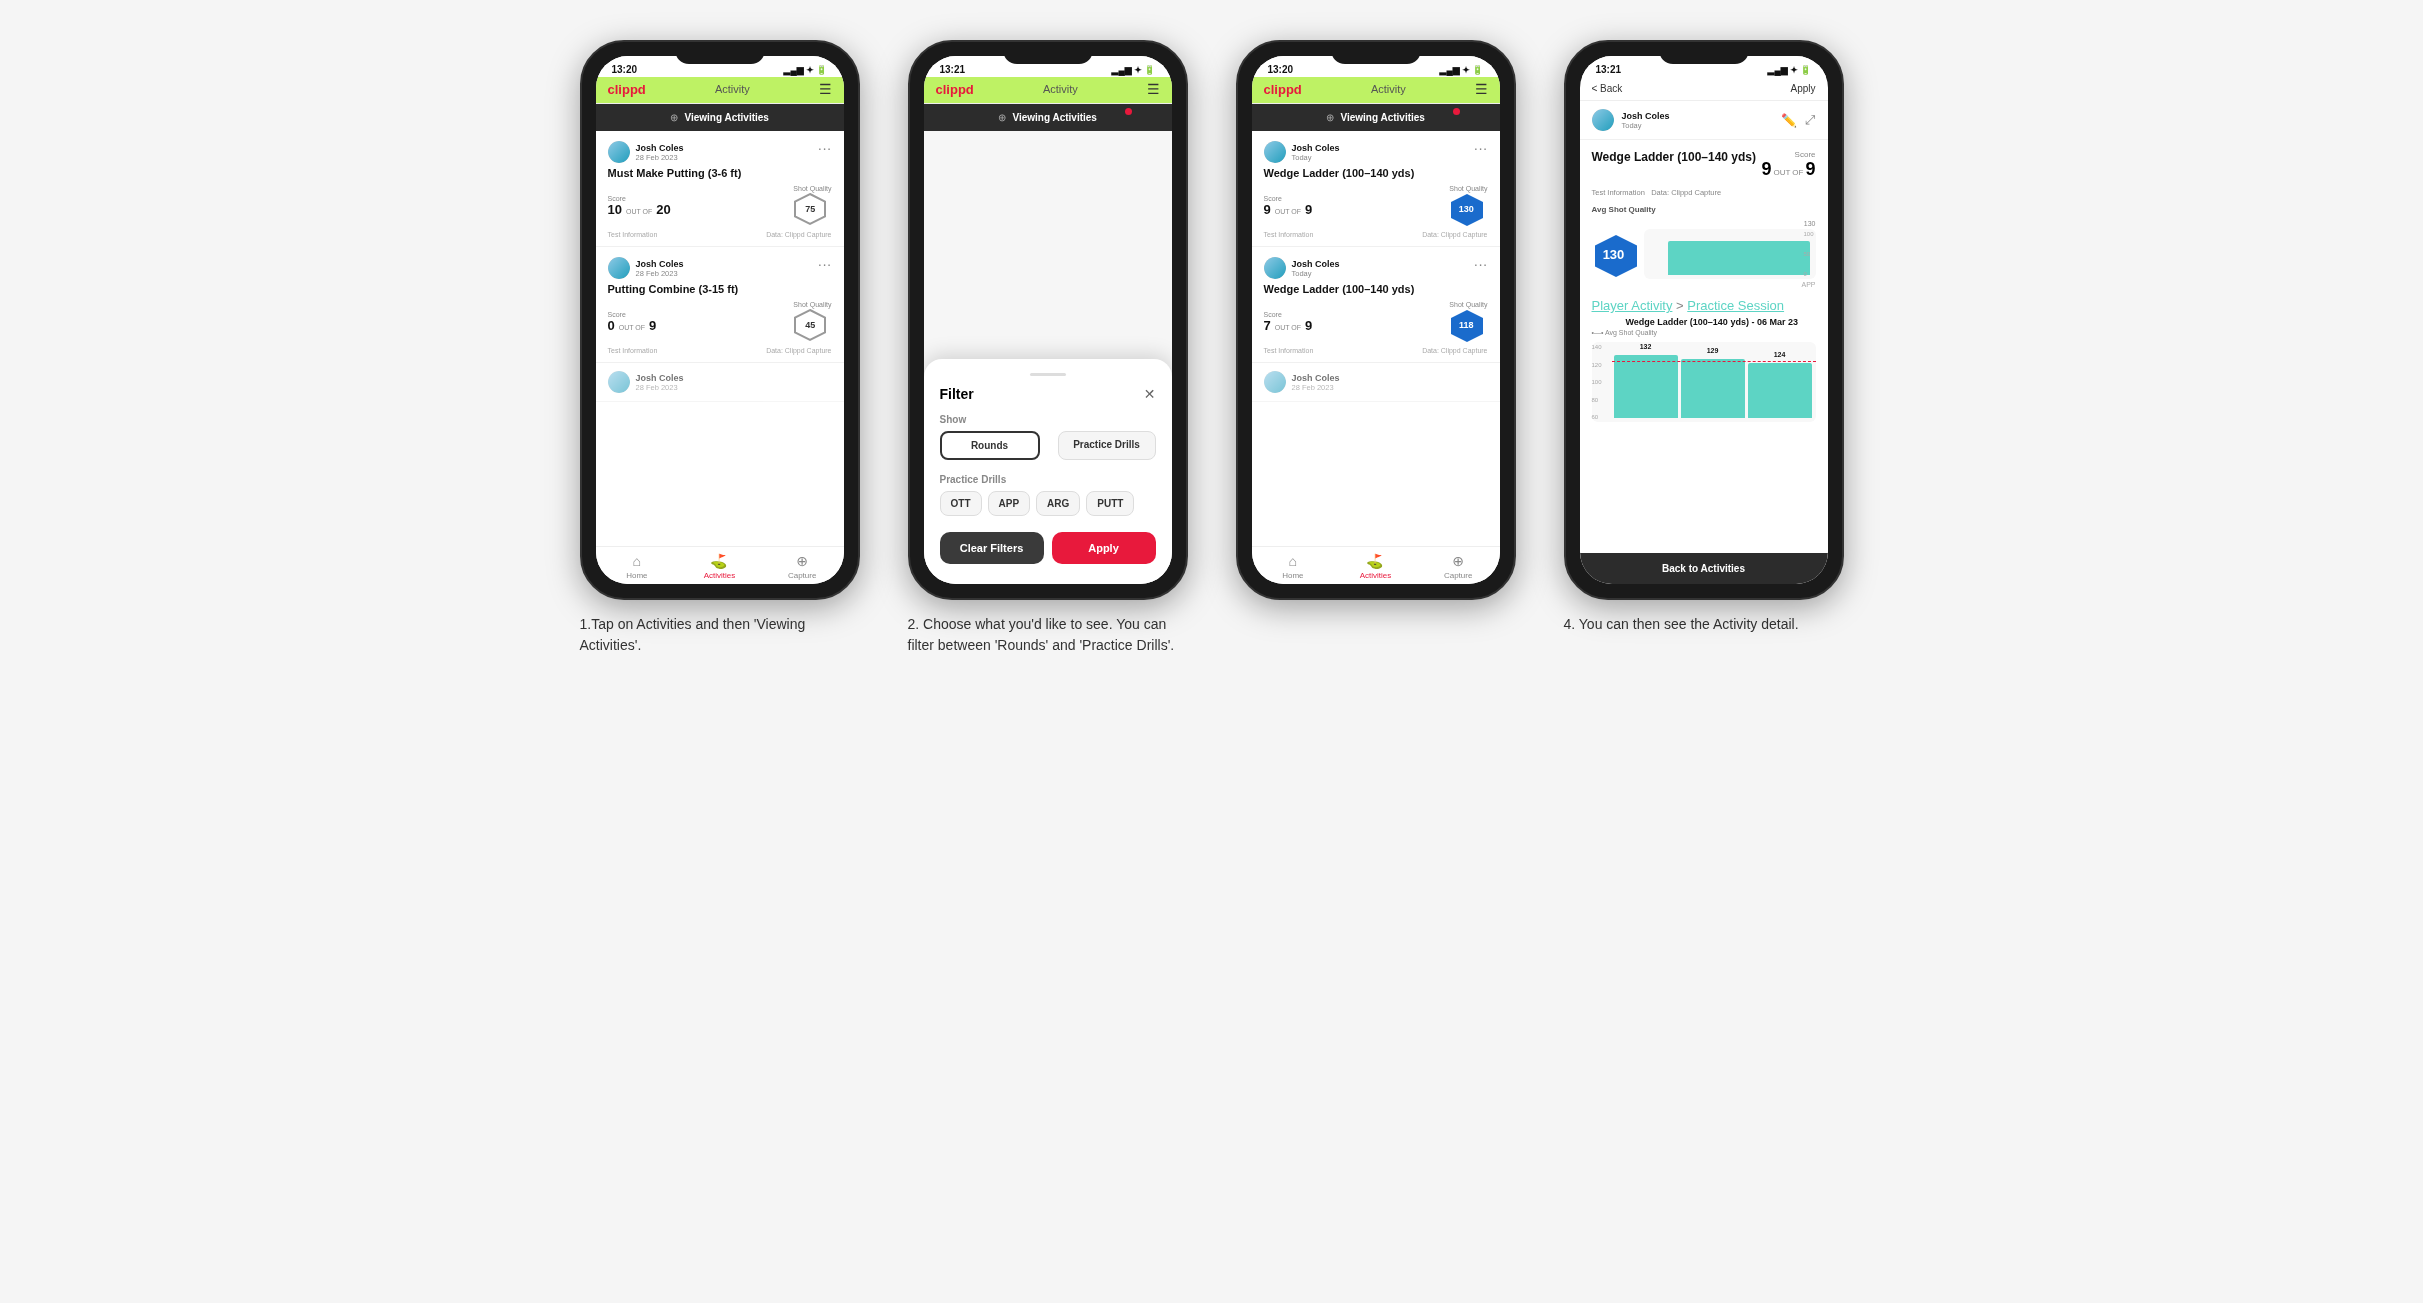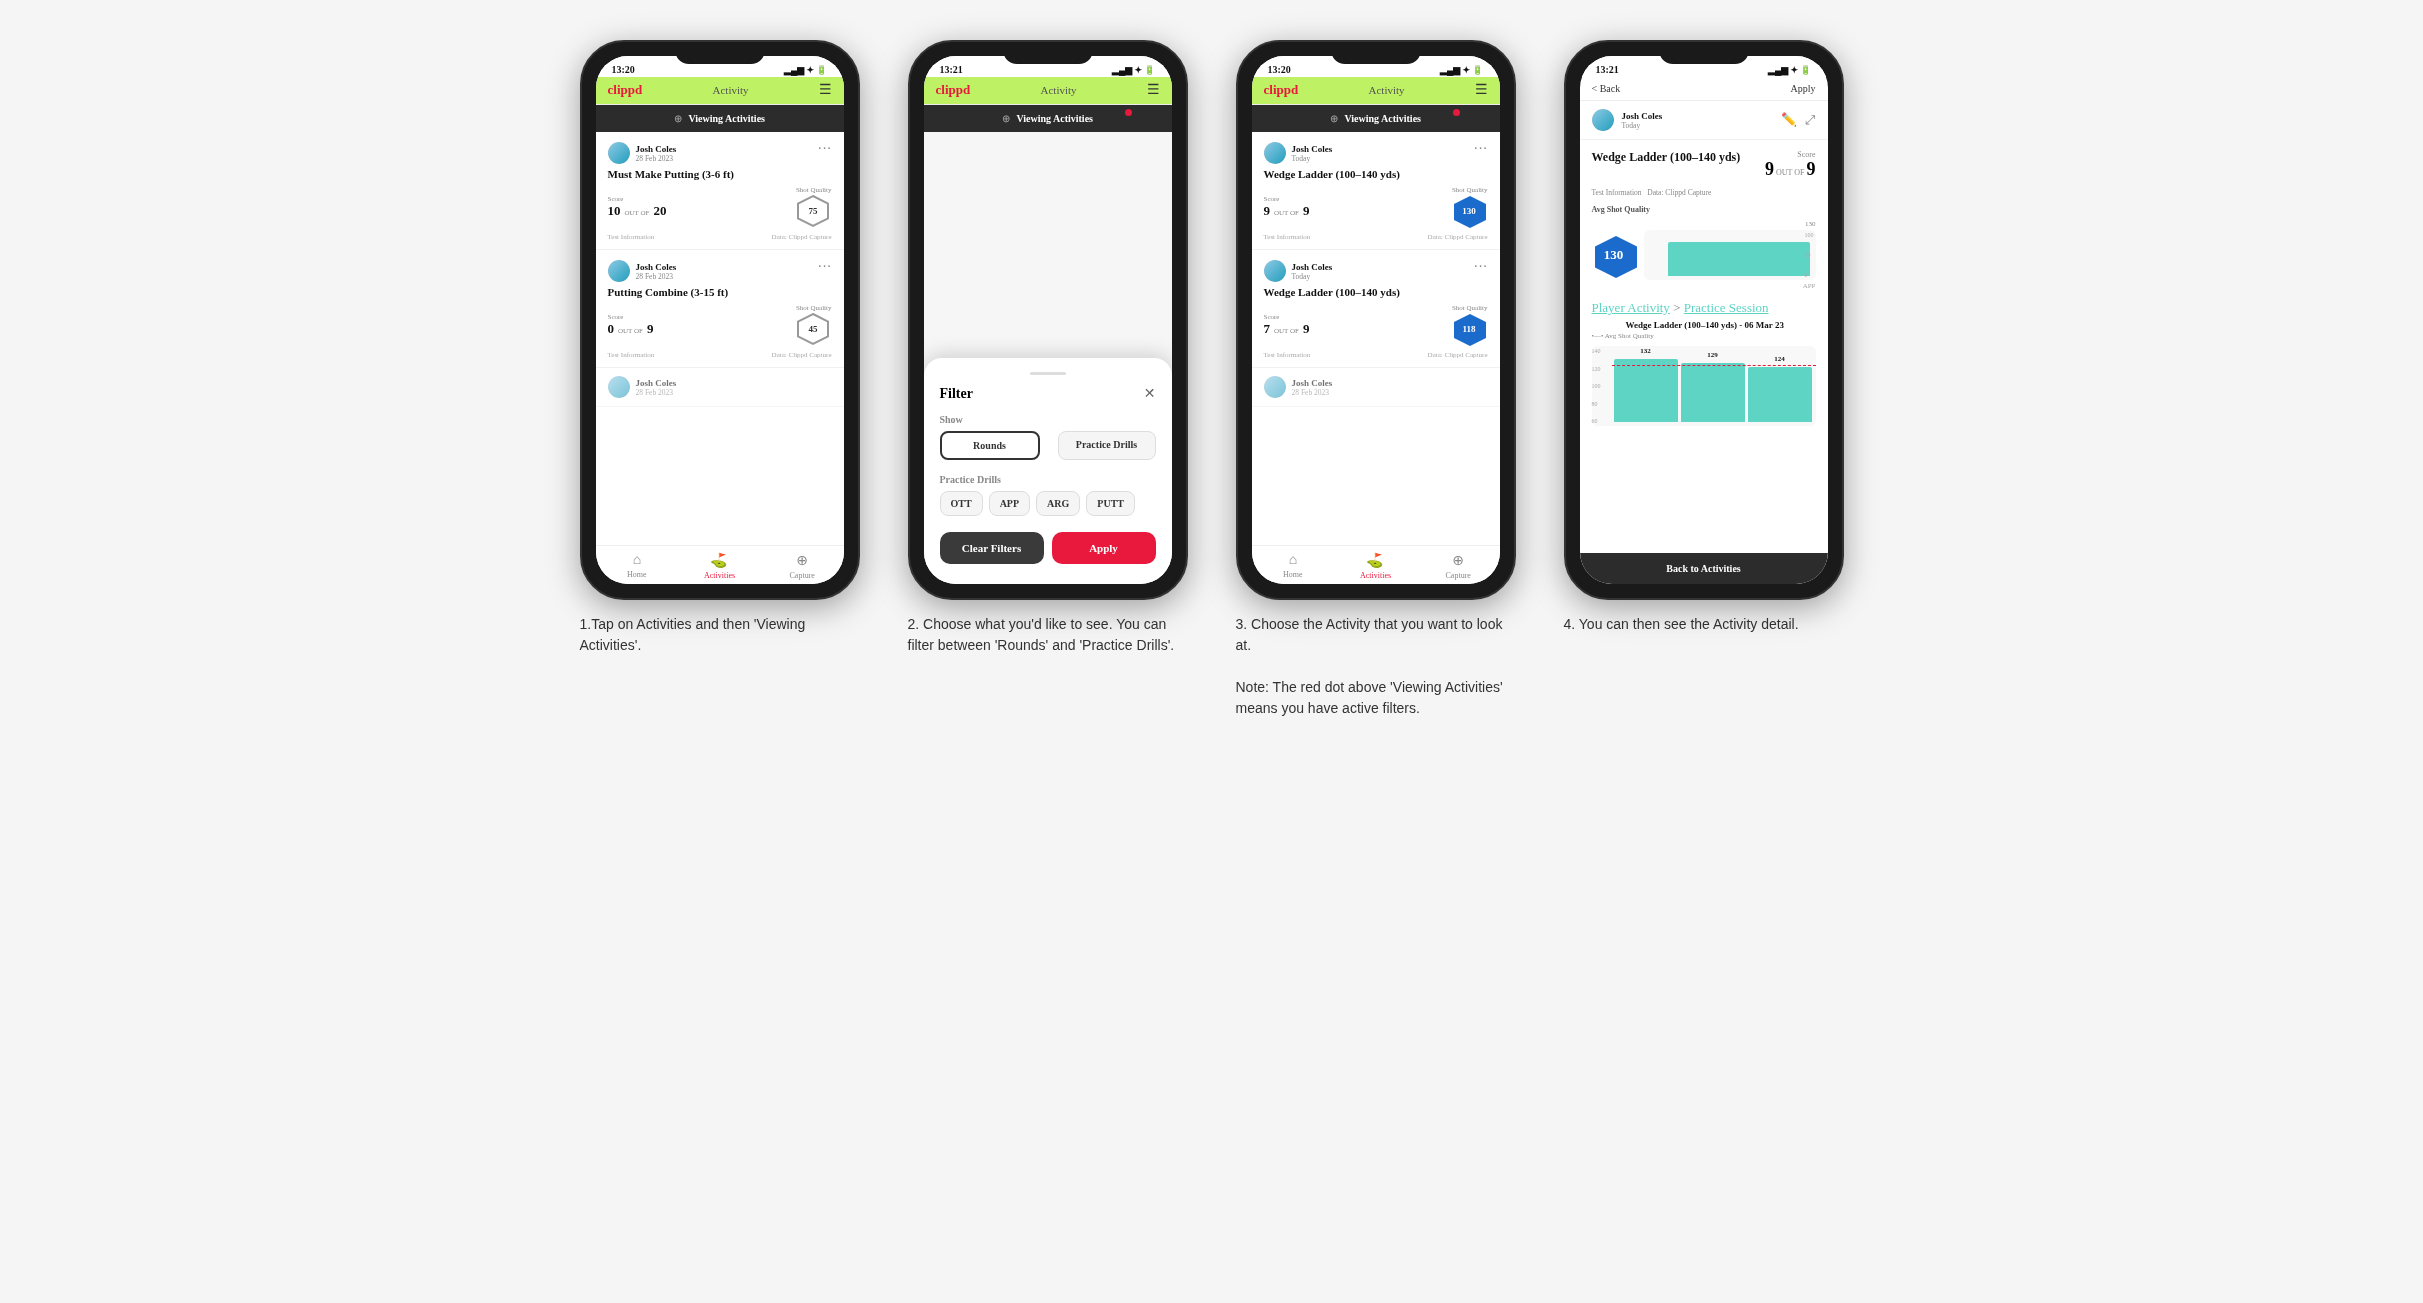--- a/index.html
+++ b/index.html
@@ -43,7 +43,6 @@
       display: flex;
       flex-direction: column;
       position: relative;
-      font-family: Liberation Serif, serif;
     }
     
     .notch {

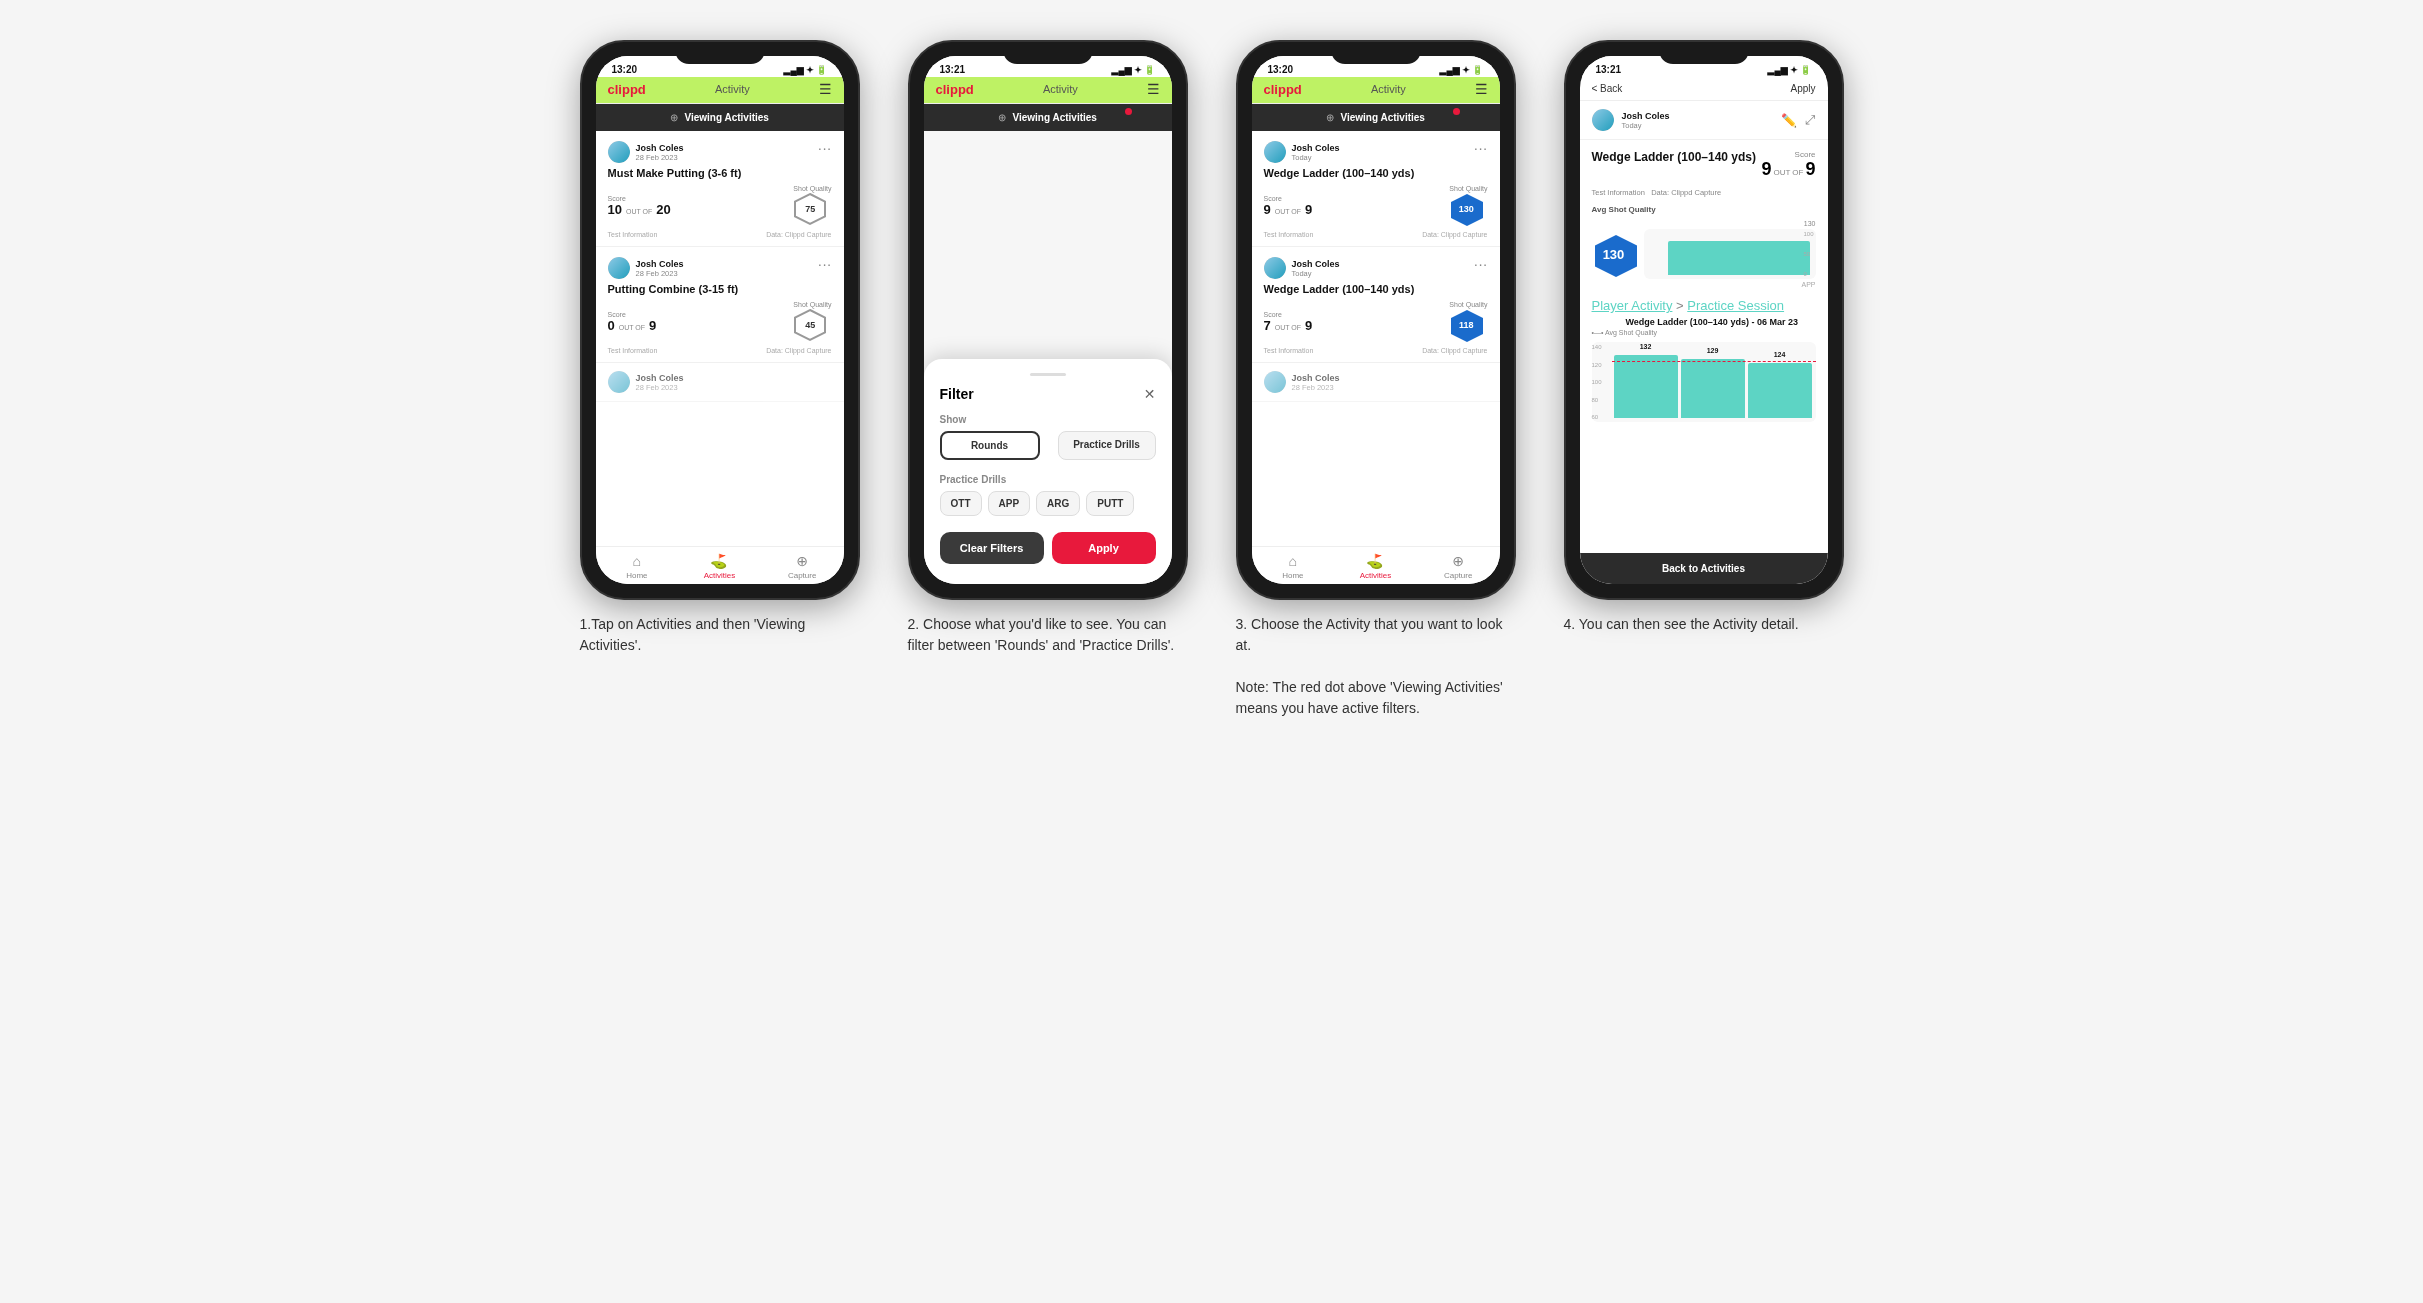--- a/index.html
+++ b/index.html
@@ -712,9 +712,6 @@
         </div>
       </div>
     </div>
-    <div class="caption" style="white-space:pre-line;">3. Choose the Activity that you want to look at.
-
-Note: The red dot above 'Viewing Activities' means you have active filters.</div>
   </div>
 
   <div class="phone-col">

